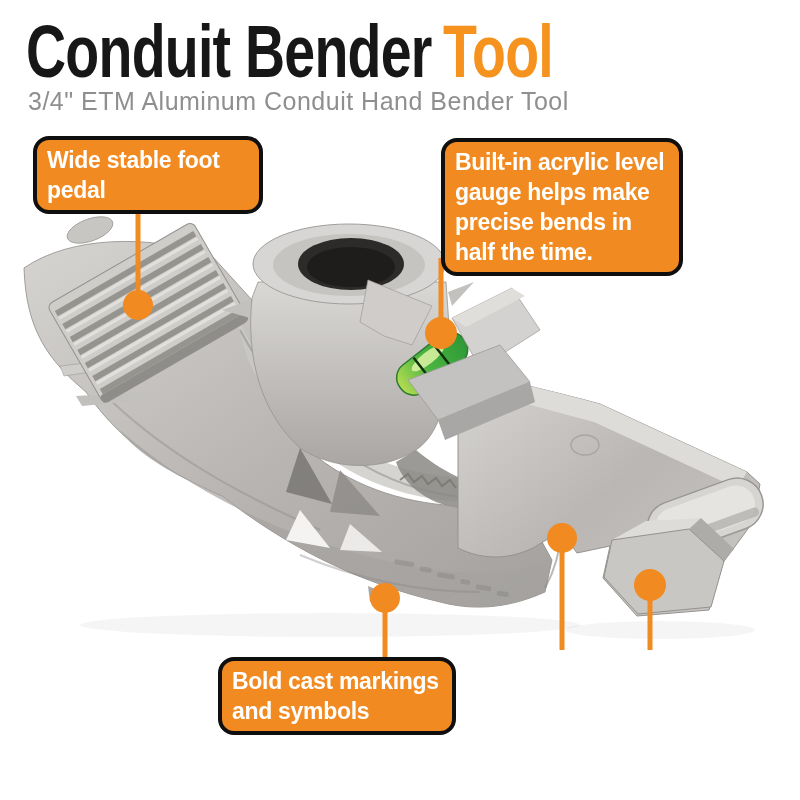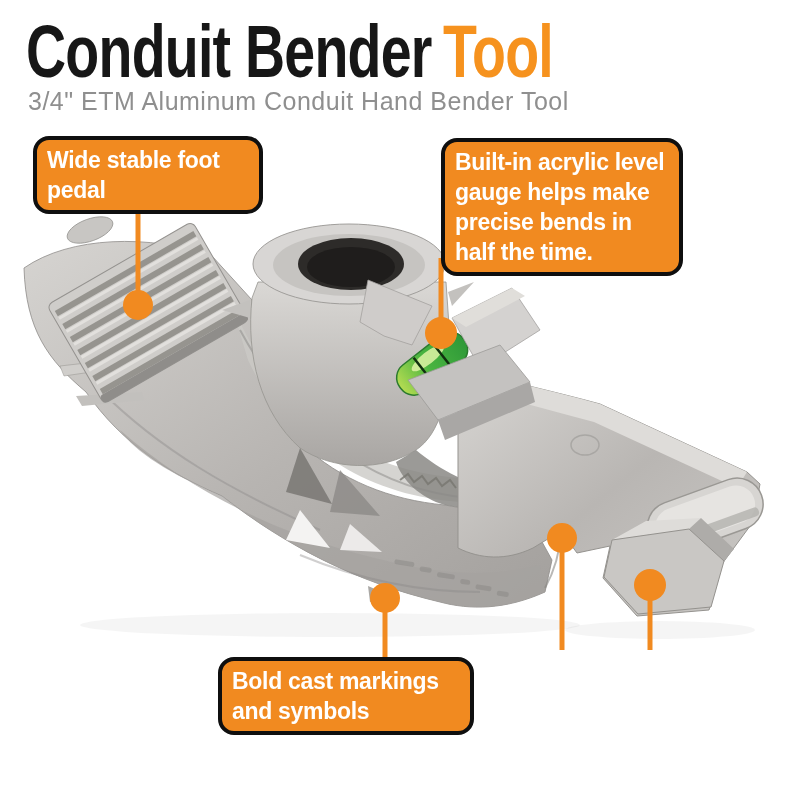--- a/index.html
+++ b/index.html
@@ -25,7 +25,7 @@
   }
   .c1{left:33px;top:136px;width:230px;}
   .c2{left:398px;top:138px;width:242px;margin-left:43px;}
-  .c3{left:218px;top:657px;width:256px;}
+  .c3{left:218px;top:657px;width:238px;}
   .c4{left:487px;top:644px;width:236px;}
 </style>
 </head>

